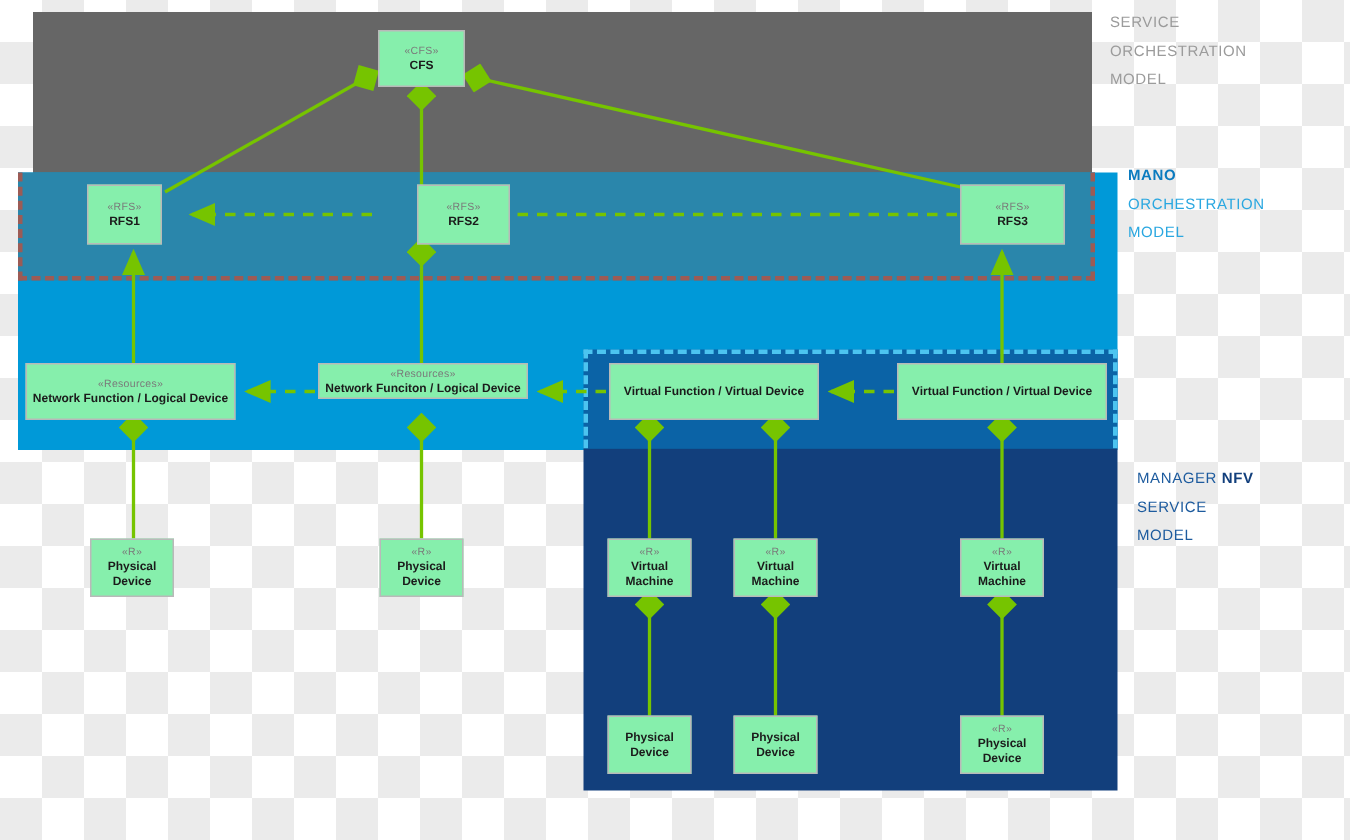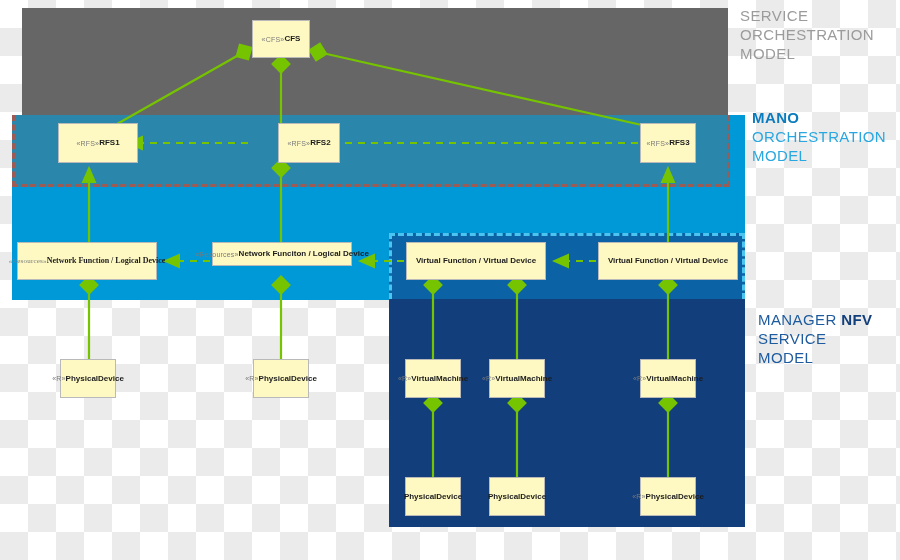--- a/index.html
+++ b/index.html
@@ -27,7 +27,7 @@
   #band-nfv{left:389px;top:299px;width:356px;height:228px;background:#123f7c;}
 
   
-  .caption{position:absolute;font-size:15px;line-height:19px;letter-spacing:.4px;}
+  .caption{position:absolute;font-size:10px;line-height:19px;letter-spacing:.4px;}
   #cap-service{left:740px;top:6px;color:#9b9b9b;}
   #cap-mano{left:752px;top:108px;color:#2aa7e0;}
   #cap-mano b{color:#0b7bbf;font-weight:bold;}

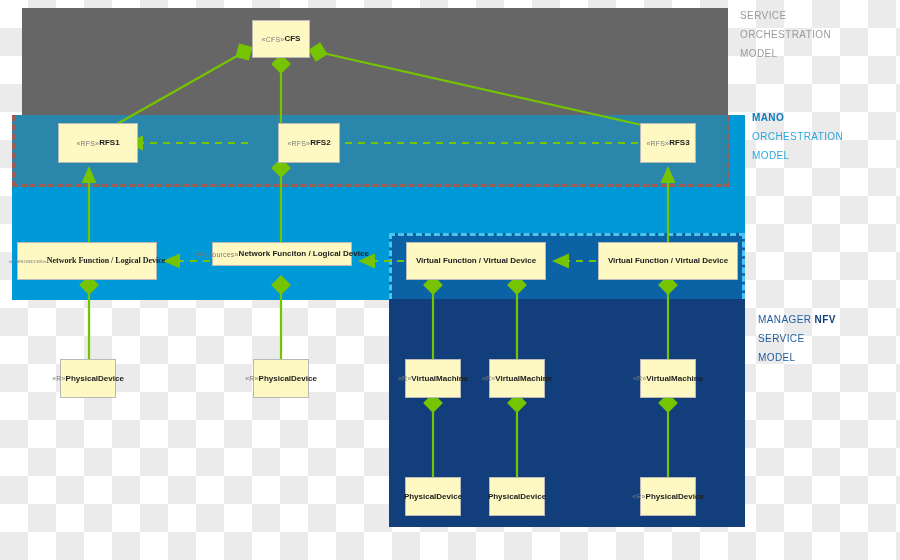--- a/index.html
+++ b/index.html
@@ -35,8 +35,8 @@
   #cap-nfv b{color:#123f7c;font-weight:bold;}
 
   
-  .node{position:absolute;background:#fef9c3;border:1px solid #b9b9b9;
-        display:flex;flex-direction:row;align-items:center;justify-content:center;
+  .node{position:absolute;background:#86efac;border:1px solid #b9b9b9;
+        display:flex;flex-direction:column;align-items:center;justify-content:center;
         text-align:center;box-sizing:border-box;}
   .stereo{font-size:7px;color:#7a7a7a;line-height:9px;letter-spacing:.2px;}
   .nname{font-size:8px;font-weight:bold;color:#1b1b1b;line-height:10px;}

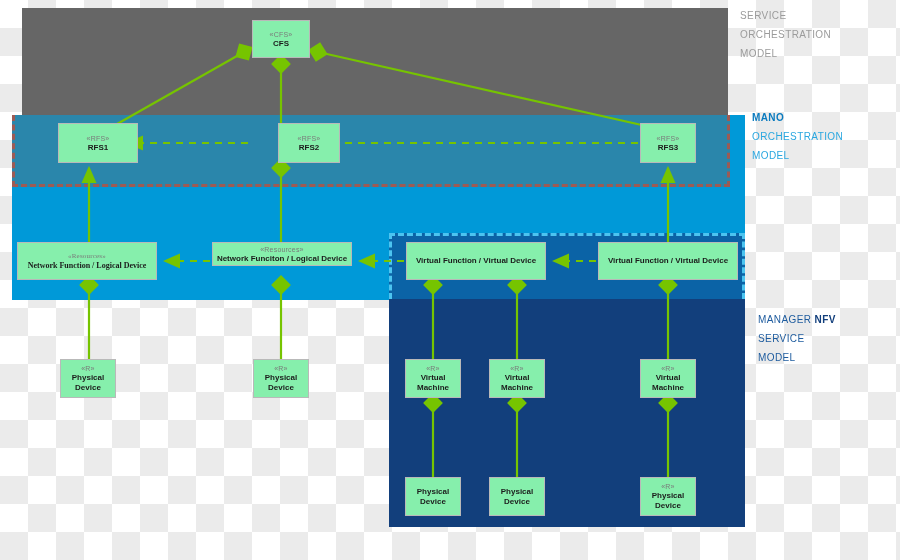--- a/index.html
+++ b/index.html
@@ -43,7 +43,7 @@
   .nname.wide{font-size:8px;white-space:nowrap;}
 
   #n-cfs  {left:252px;top:20px;width:58px;height:38px;}
-  #n-rfs1 {left:58px;top:123px;width:80px;height:40px;text-align:right;}
+  #n-rfs1 {left:58px;top:123px;width:50px;height:40px;text-align:right;}
   #n-rfs2 {left:250px;top:123px;width:62px;height:40px;margin-left:28px;}
   #n-rfs3 {left:640px;top:123px;width:56px;height:40px;}
 

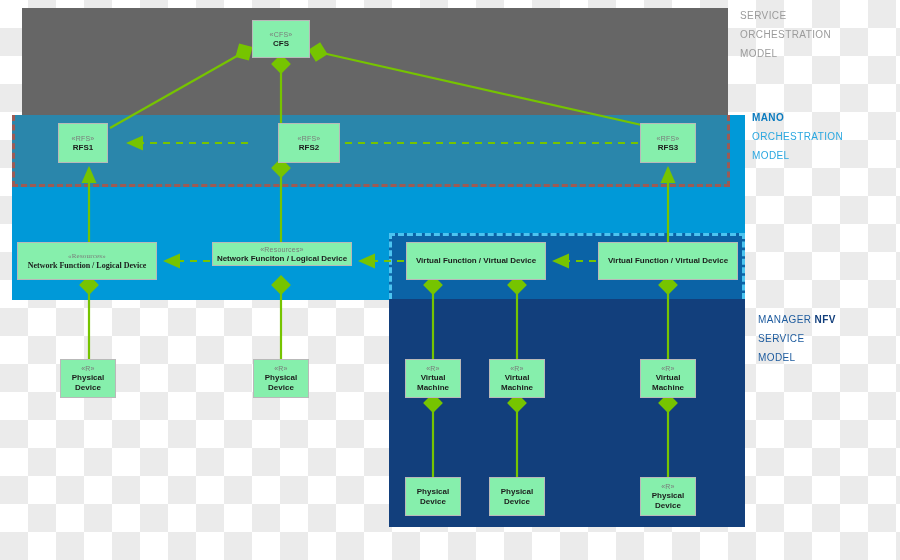--- a/index.html
+++ b/index.html
@@ -45,7 +45,7 @@
   #n-cfs  {left:252px;top:20px;width:58px;height:38px;}
   #n-rfs1 {left:58px;top:123px;width:50px;height:40px;text-align:right;}
   #n-rfs2 {left:250px;top:123px;width:62px;height:40px;margin-left:28px;}
-  #n-rfs3 {left:640px;top:123px;width:56px;height:40px;}
+  #n-rfs3 {left:640px;top:123px;width:70px;height:40px;}
 
   #n-nf1  {left:17px;top:242px;width:140px;height:38px;font-family:Liberation Serif, serif;}
   #n-nf2  {left:212px;top:242px;width:140px;height:24px;}

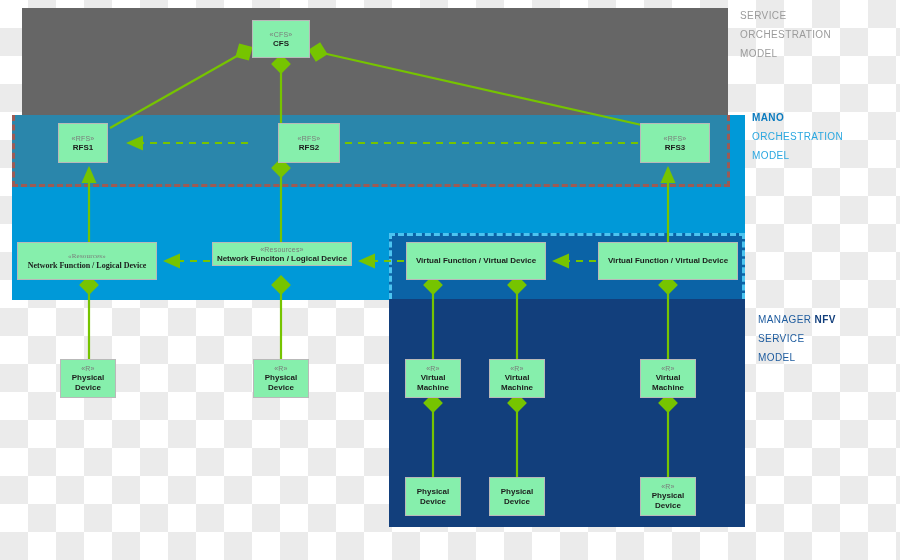--- a/index.html
+++ b/index.html
@@ -47,7 +47,7 @@
   #n-rfs2 {left:250px;top:123px;width:62px;height:40px;margin-left:28px;}
   #n-rfs3 {left:640px;top:123px;width:70px;height:40px;}
 
-  #n-nf1  {left:17px;top:242px;width:140px;height:38px;font-family:Liberation Serif, serif;}
+  #n-nf1  {left:17px;top:242px;width:140px;height:38px;}
   #n-nf2  {left:212px;top:242px;width:140px;height:24px;}
   #n-vf1  {left:406px;top:242px;width:140px;height:38px;}
   #n-vf2  {left:598px;top:242px;width:140px;height:38px;}

